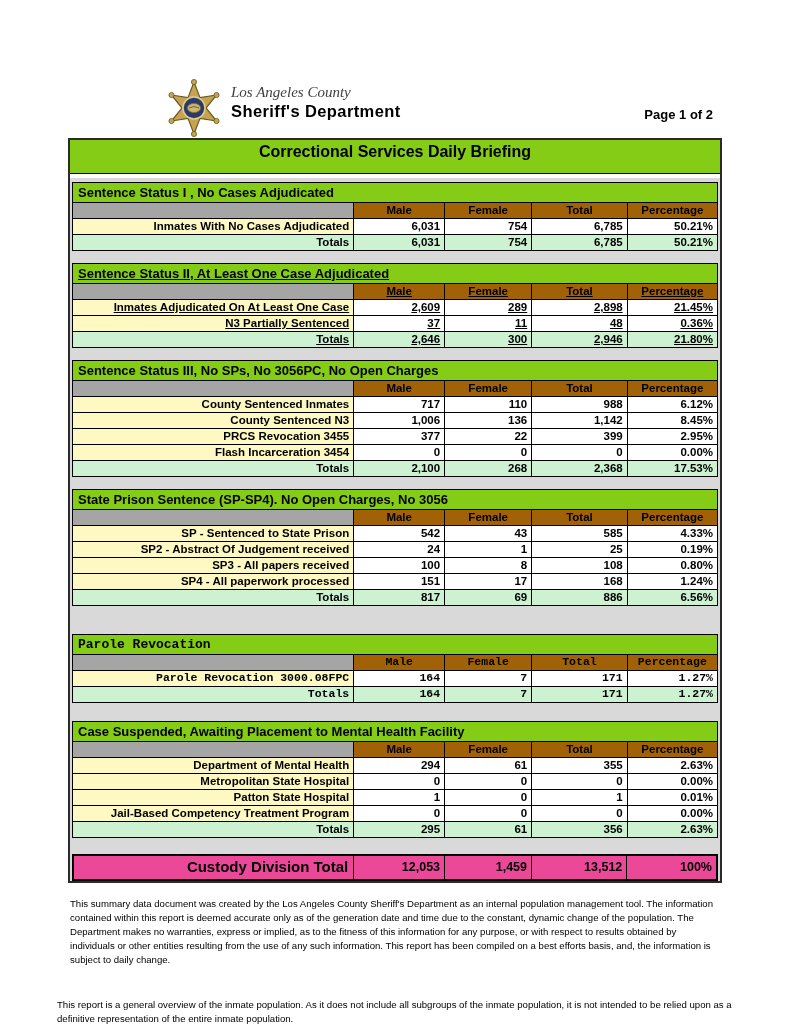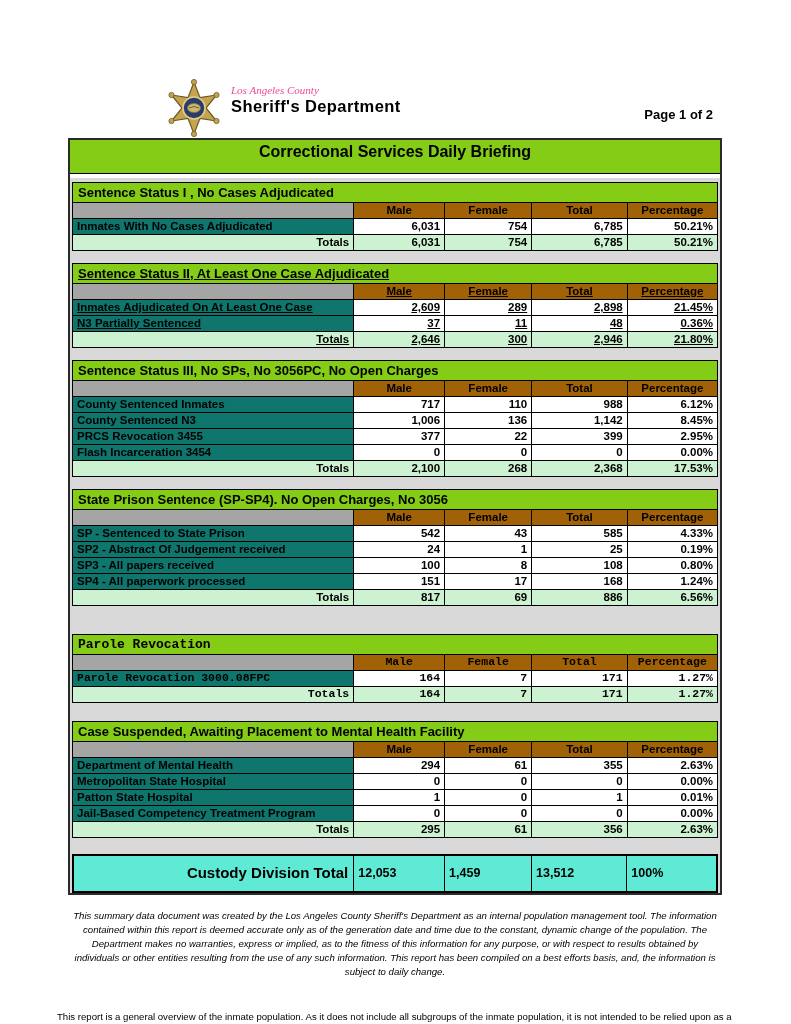--- a/index.html
+++ b/index.html
@@ -12,7 +12,7 @@
   .logo-block { display: flex; align-items: flex-start; }
   .badge { width: 56px; height: 60px; flex: 0 0 auto; }
   .logo-text { margin-left: 9px; padding-top: 6px; }
-  .logo-line1 { font-family: "Liberation Serif", serif; font-style: italic; font-size: 11px; color: #ec4899; }
+  .logo-line1 { font-family: "Liberation Serif", serif; font-style: italic; font-size: 15px; color: #404040; }
   .logo-line2 { font-weight: bold; font-size: 16.5px; letter-spacing: .4px; margin-top: 1px; }
   .page-label { font-size: 13px; font-weight: bold; margin-top: 29px; }
 

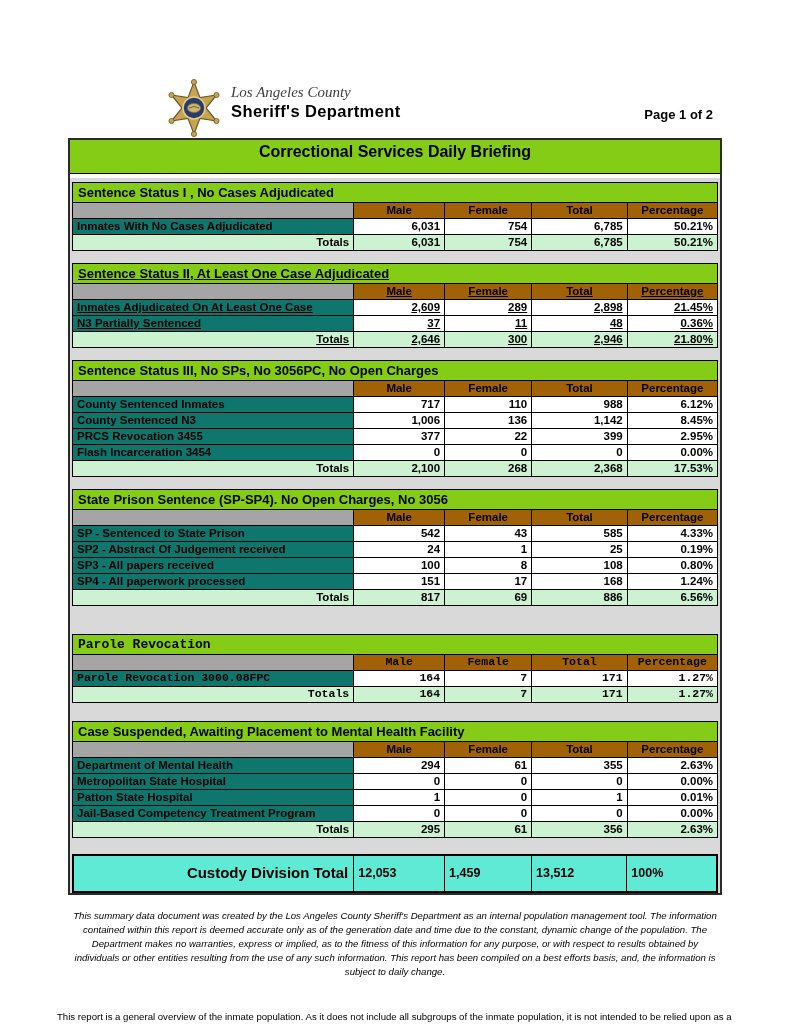--- a/index.html
+++ b/index.html
@@ -34,7 +34,7 @@
        padding: 1px 4px; overflow: hidden; white-space: nowrap; }
   .corner { background: #a5a5a5; }
   .ch { background: #a16207; text-align: center; font-weight: bold; }
-  .lbl { background: #0f766e; font-weight: bold; text-align: left; }
+  .lbl { background: #fef9c3; font-weight: bold; text-align: right; }
   .num { background: #ffffff; font-weight: bold; text-align: right; }
   .trow td { background: #cdf2d1; }
   .tlbl { text-align: right; }

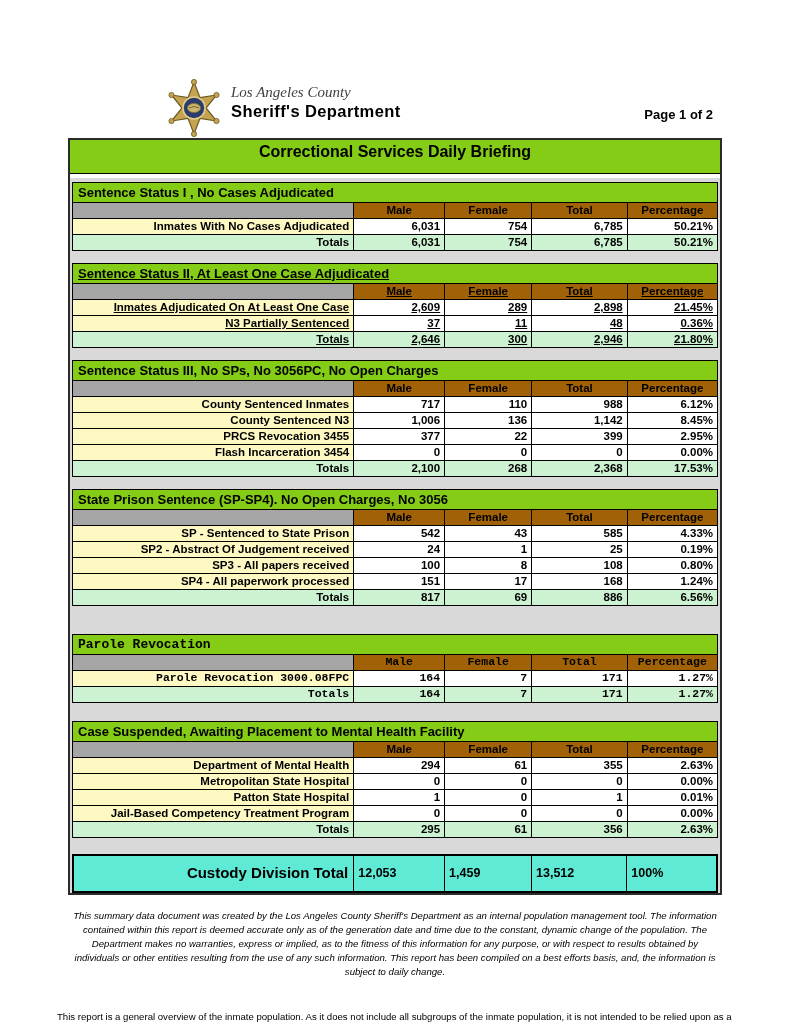--- a/index.html
+++ b/index.html
@@ -42,7 +42,7 @@
   
   table.gt-table { width: calc(100% - 4px); border-collapse: collapse; table-layout: fixed;
                    margin: 16px 2px 0 2px; border: 2px solid #000; }
-  table.gt-table td { background: #5eead4; height: 37px; font-weight: bold; }
+  table.gt-table td { background: #ec4899; height: 25px; font-weight: bold; }
   .gt-label { text-align: right; font-size: 15px; padding-right: 5px; }
   .gt-num { text-align: left; font-size: 12.5px; }
 

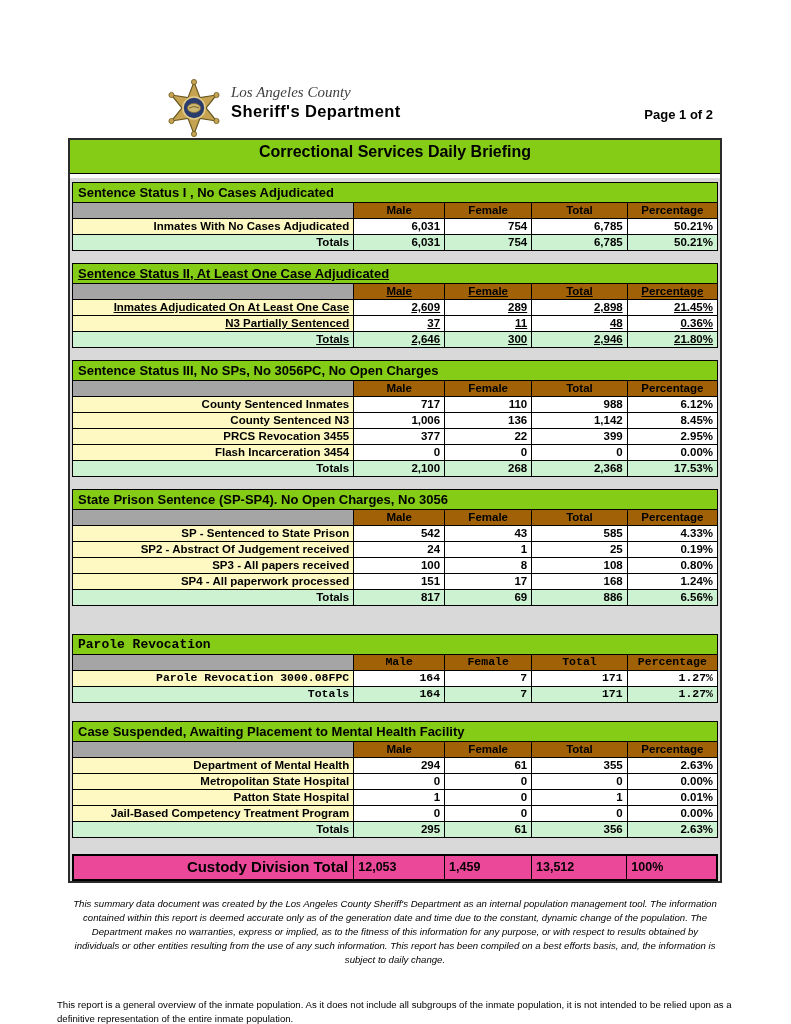--- a/index.html
+++ b/index.html
@@ -44,7 +44,7 @@
                    margin: 16px 2px 0 2px; border: 2px solid #000; }
   table.gt-table td { background: #ec4899; height: 25px; font-weight: bold; }
   .gt-label { text-align: right; font-size: 15px; padding-right: 5px; }
-  .gt-num { text-align: left; font-size: 12.5px; }
+  .gt-num { text-align: right; font-size: 12.5px; }
 
   
   .disclaimer { margin: 14px 71px 4px 70px; font-size: 9.6px; font-style: italic;

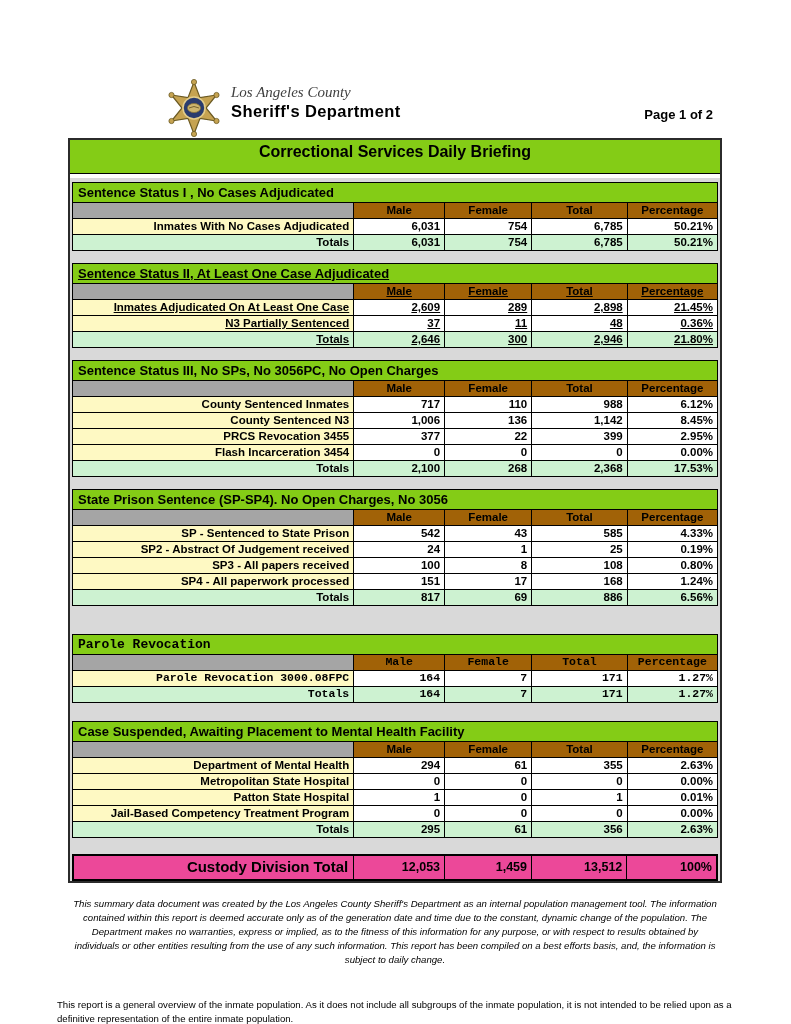--- a/index.html
+++ b/index.html
@@ -47,8 +47,8 @@
   .gt-num { text-align: right; font-size: 12.5px; }
 
   
-  .disclaimer { margin: 14px 71px 4px 70px; font-size: 9.6px; font-style: italic;
-                line-height: 1.45; text-align: center; }
+  .disclaimer { margin: 14px 71px 4px 70px; font-size: 9.6px; 
+                line-height: 1.45; }
   .footnote { margin: 31px 58px 0 57px; font-size: 9.6px; line-height: 1.55; }
 </style>
 </head>

